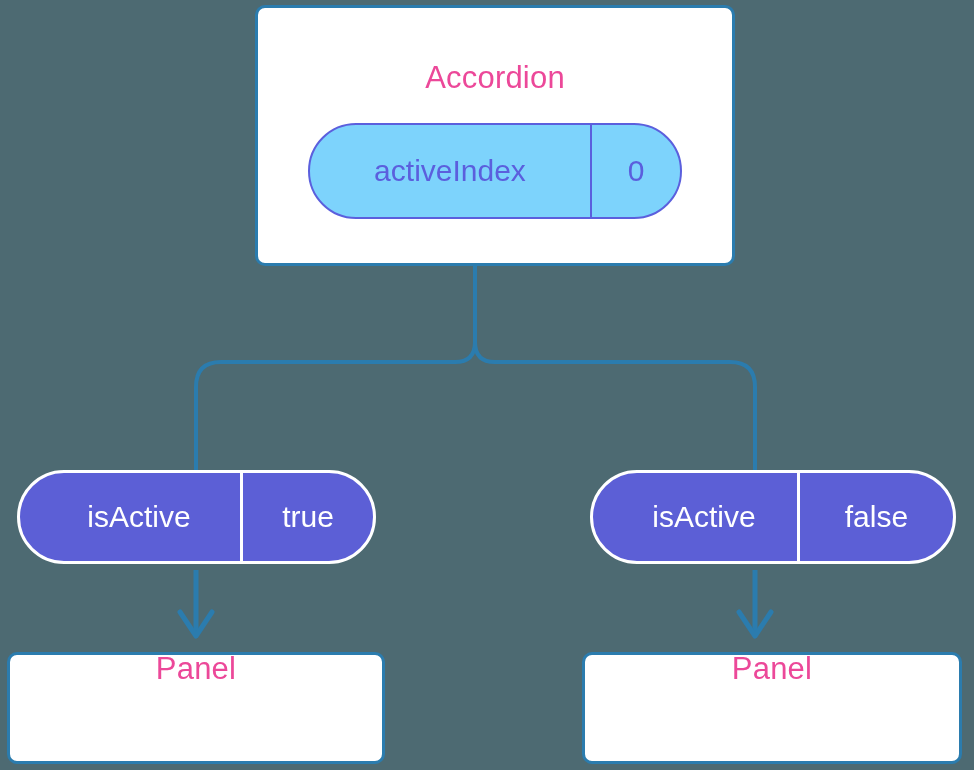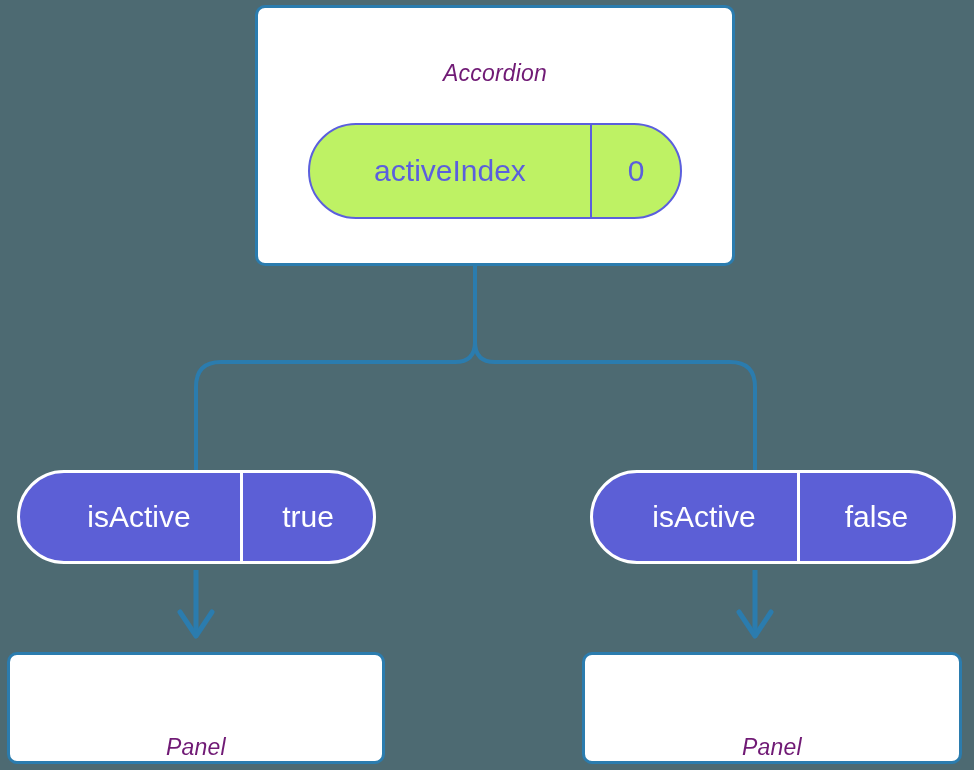--- a/index.html
+++ b/index.html
@@ -42,11 +42,10 @@
     align-items: center;
   }
   .card-title {
-    color: #701a75;
-    font-size: 23px;
+    color: #ec4899;
+    font-size: 31px;
     letter-spacing: 0.2px;
     white-space: nowrap;
-    font-style: italic;
   }
 
   #card-accordion {

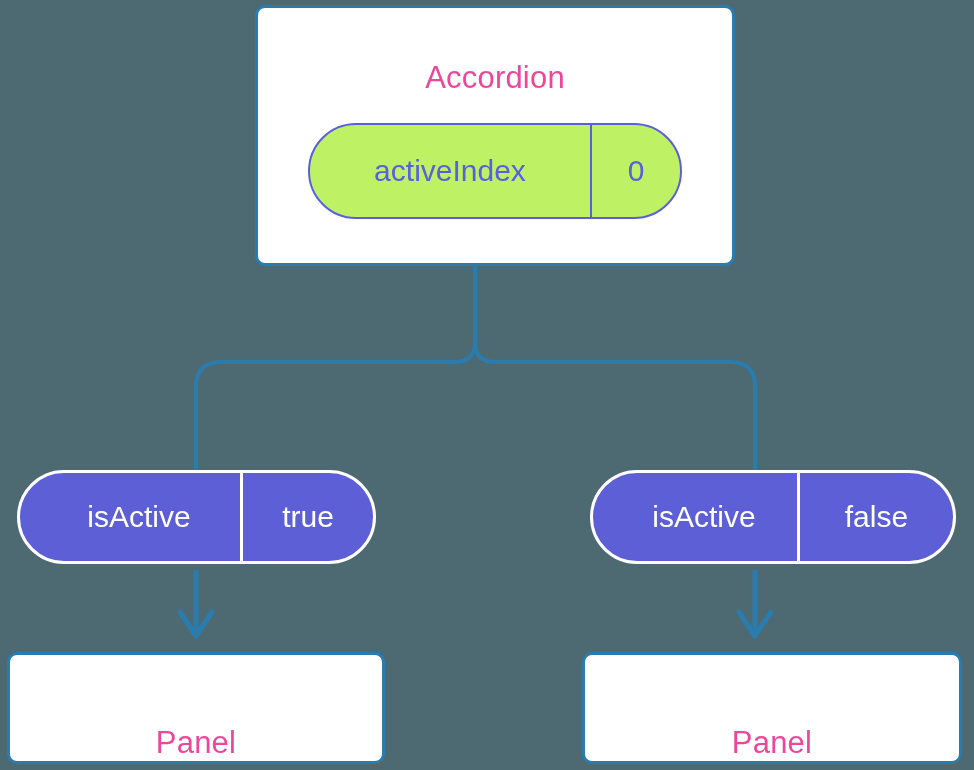--- a/index.html
+++ b/index.html
@@ -100,7 +100,7 @@
   
   .pill-outline {
     border: 2px solid #5b5fdd;
-    background: #bef264;
+    background: #7dd3fc;
   }
   .pill-outline .pill-key {
     color: #5b5fdd;

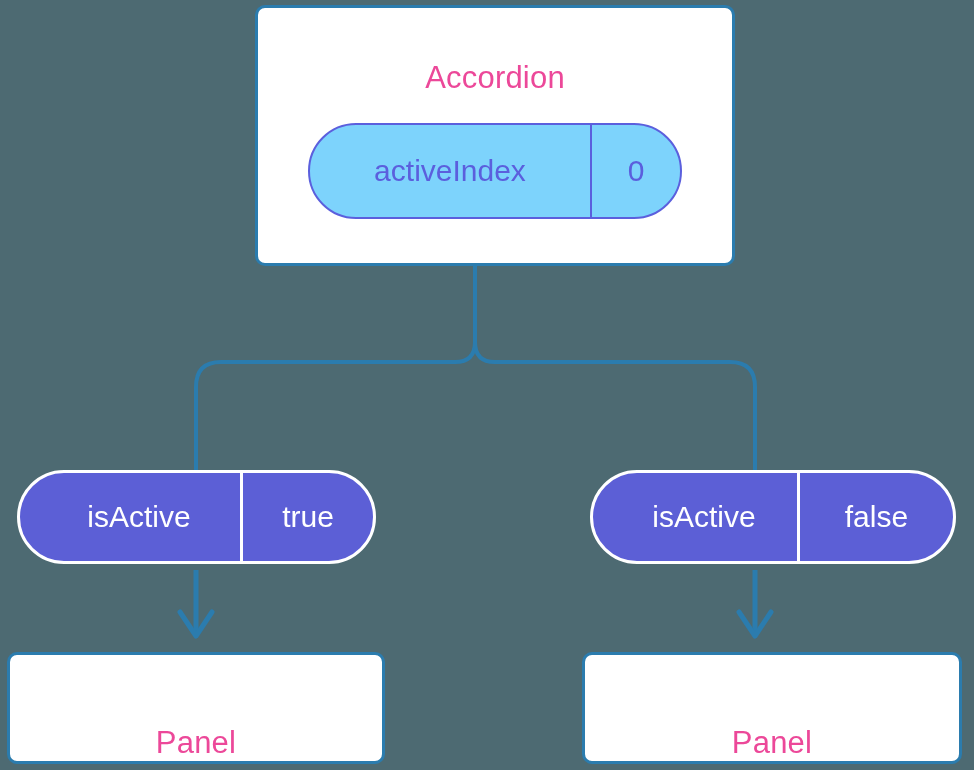--- a/index.html
+++ b/index.html
@@ -60,7 +60,7 @@
   }
 
   .panel-card {
-    justify-content: flex-end;
+    justify-content: flex-start;
   }
   #card-panel-left {
     left: 7px;

